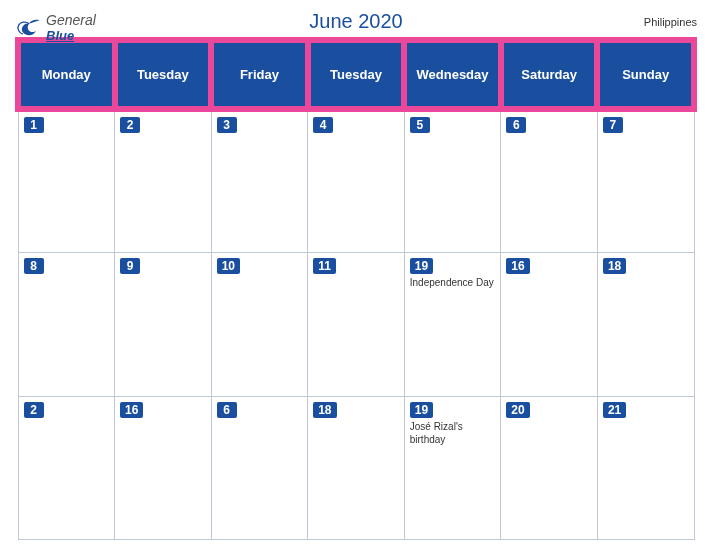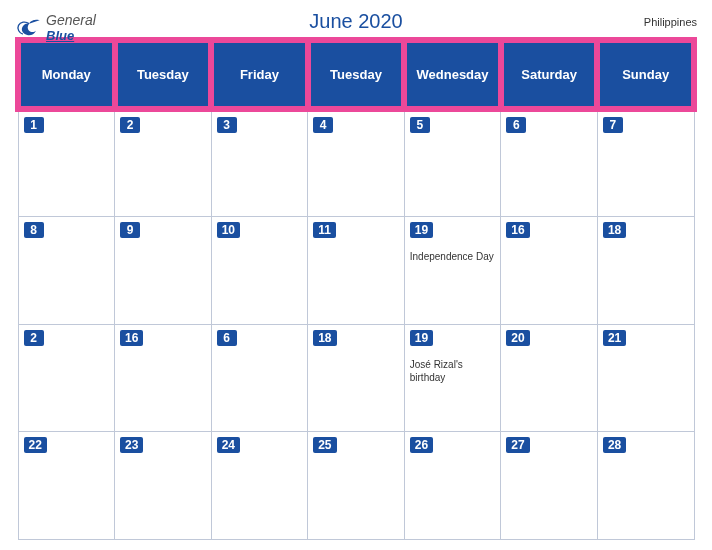--- a/index.html
+++ b/index.html
@@ -101,7 +101,7 @@
     .event-text {
       font-size: 10px;
       color: #333;
-      margin-top: 10px;
+      margin-top: 0;
       line-height: 1.3;
     }
   </style>

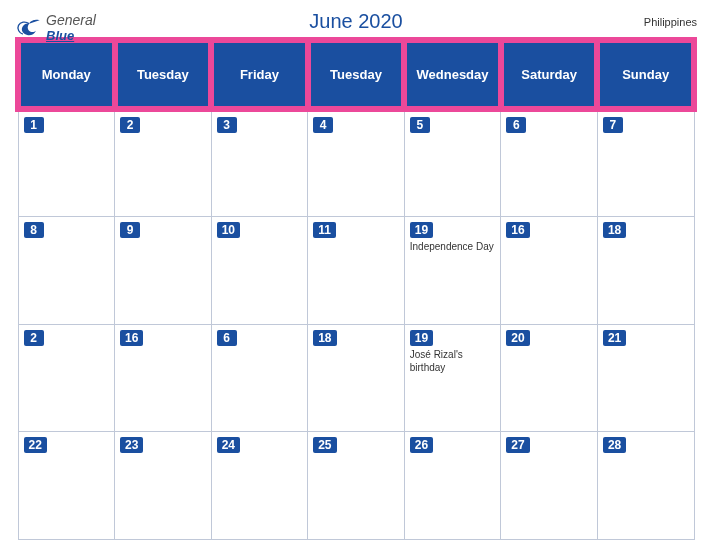--- a/index.html
+++ b/index.html
@@ -163,15 +163,6 @@
         <td><span class="day-num">20</span></td>
         <td><span class="day-num">21</span></td>
       </tr>
-      <tr>
-        <td><span class="day-num">22</span></td>
-        <td><span class="day-num">23</span></td>
-        <td><span class="day-num">24</span></td>
-        <td><span class="day-num">25</span></td>
-        <td><span class="day-num">26</span></td>
-        <td><span class="day-num">27</span></td>
-        <td><span class="day-num">28</span></td>
-      </tr>
     </tbody>
 </table>
 

